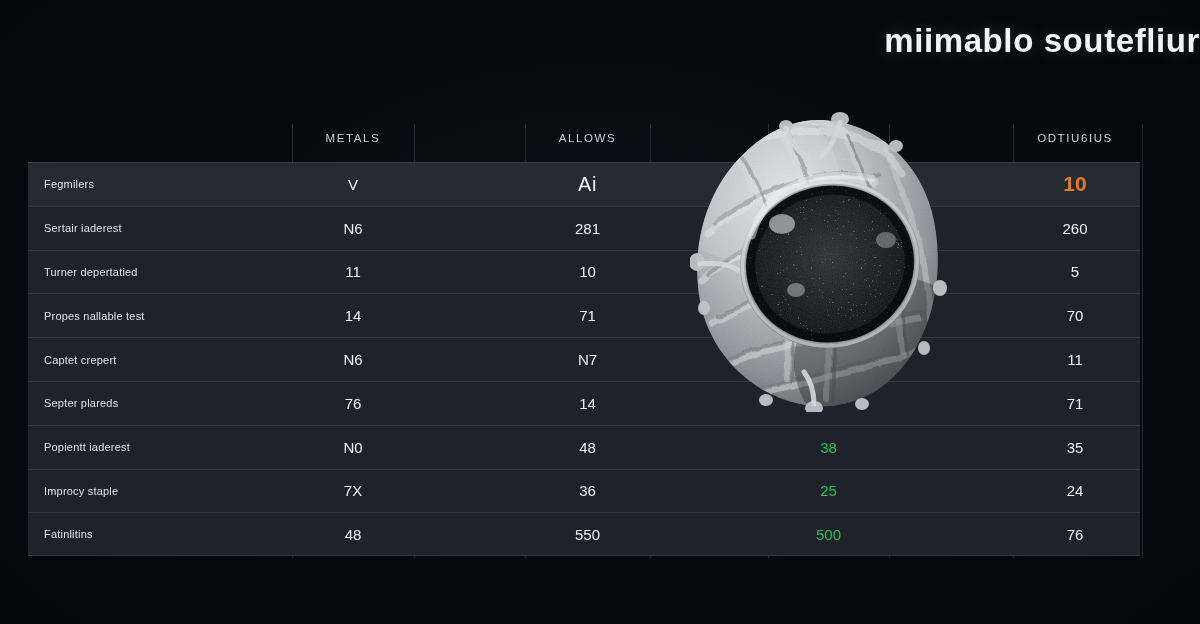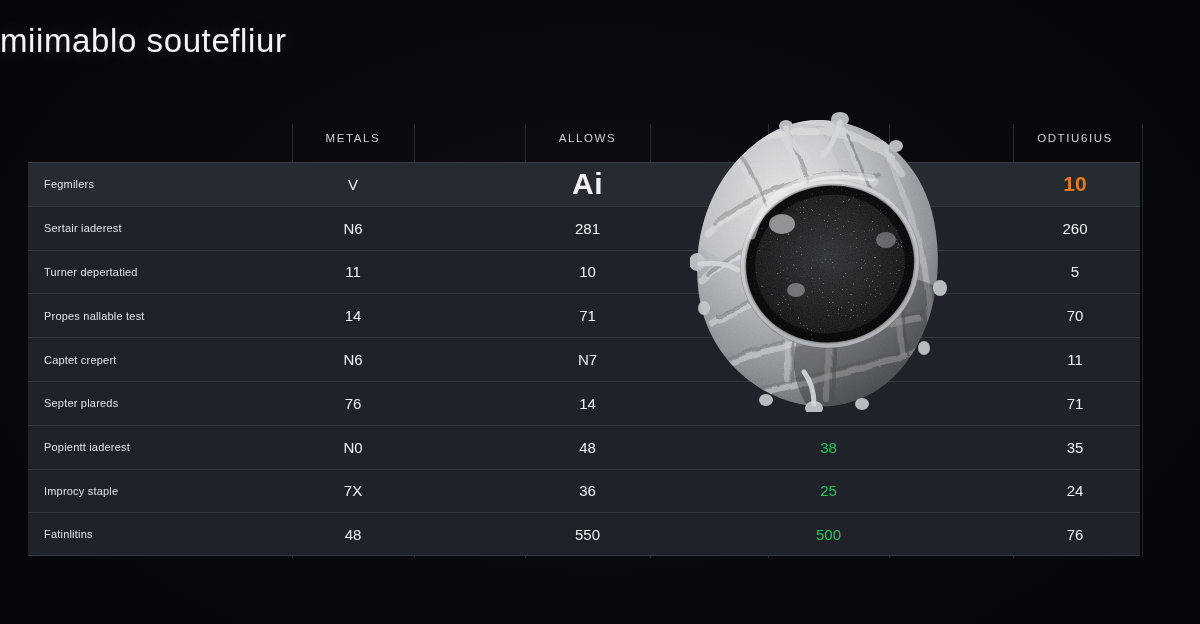--- a/index.html
+++ b/index.html
@@ -25,10 +25,10 @@
     position: absolute;
     left: 0; right: 0;
     top: 22px;
-    text-align: left;
+    text-align: right;
     color: #f3f4f6;
     font-size: 33px;
-    font-weight: 400;
+    font-weight: 700;
     letter-spacing: 0.6px;
     text-shadow: 0 0 18px rgba(200,210,225,0.20);
     user-select: none;

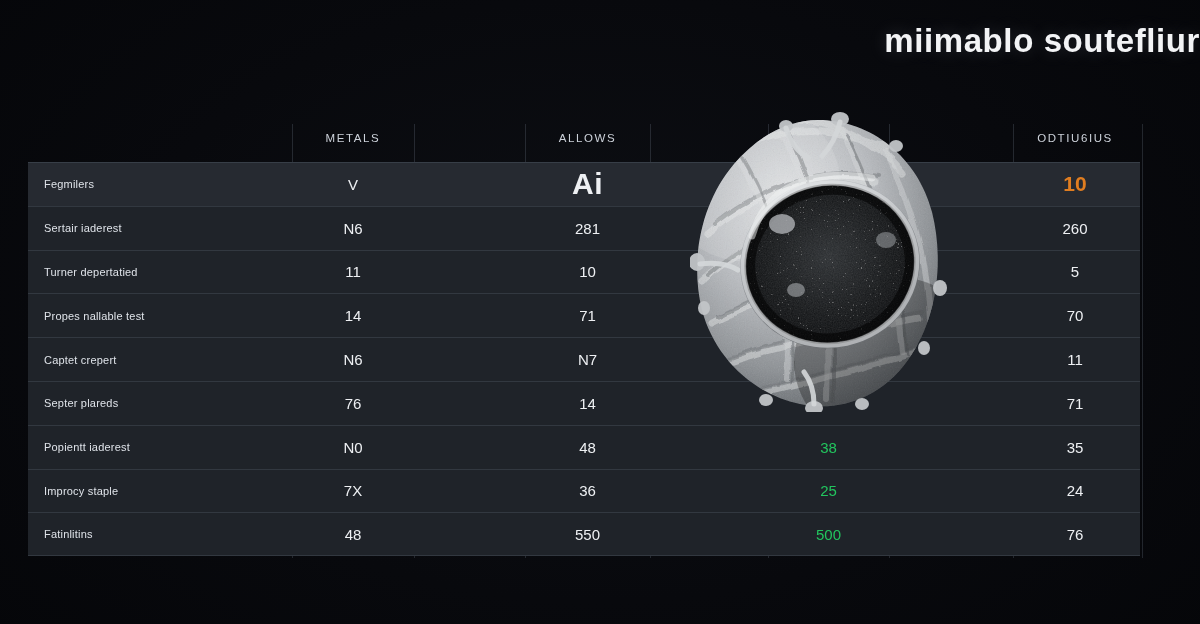--- a/index.html
+++ b/index.html
@@ -91,7 +91,7 @@
 
   .lbl { color: #dfe3e9; font-size: 11px; letter-spacing: 0.2px; }
   .val { color: #eef0f3; font-size: 15px; }
-  .val.big { font-size: 30px; font-weight: 700; letter-spacing: 0.5px; }
+  .val.big { font-size: 20px; font-weight: 400; letter-spacing: 0.5px; }
   .val.accent { color: #22c55e; }
   .val.accent-big { color: #e07d20; font-size: 21px; font-weight: 700; }
 

